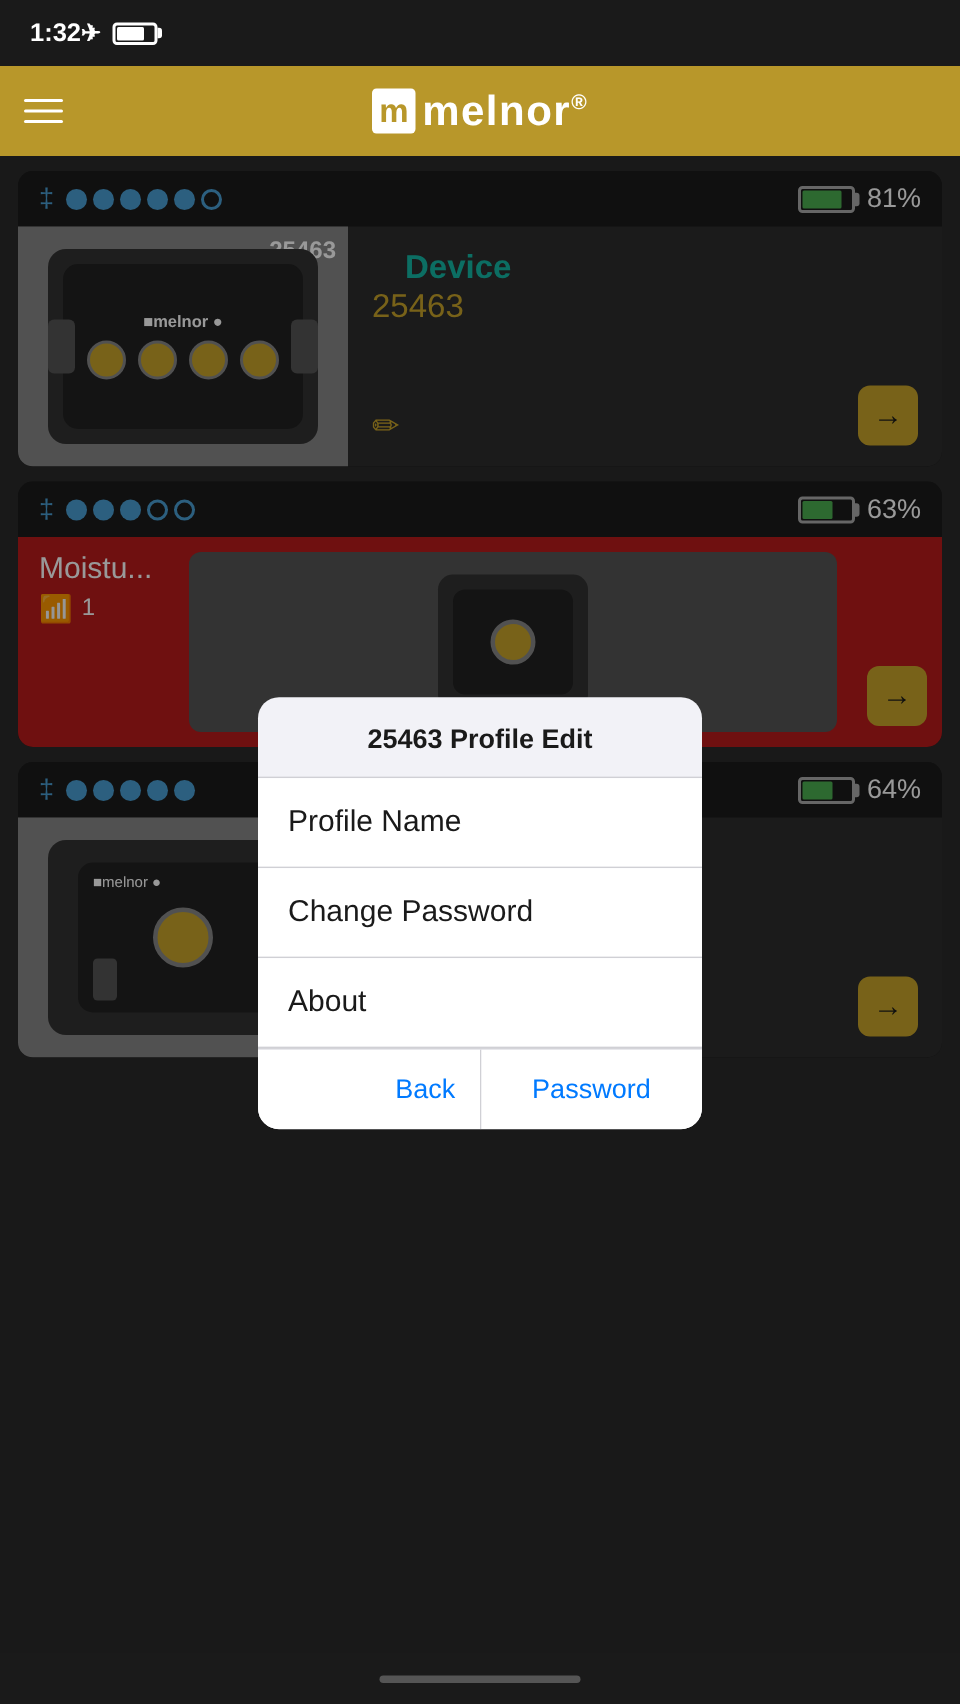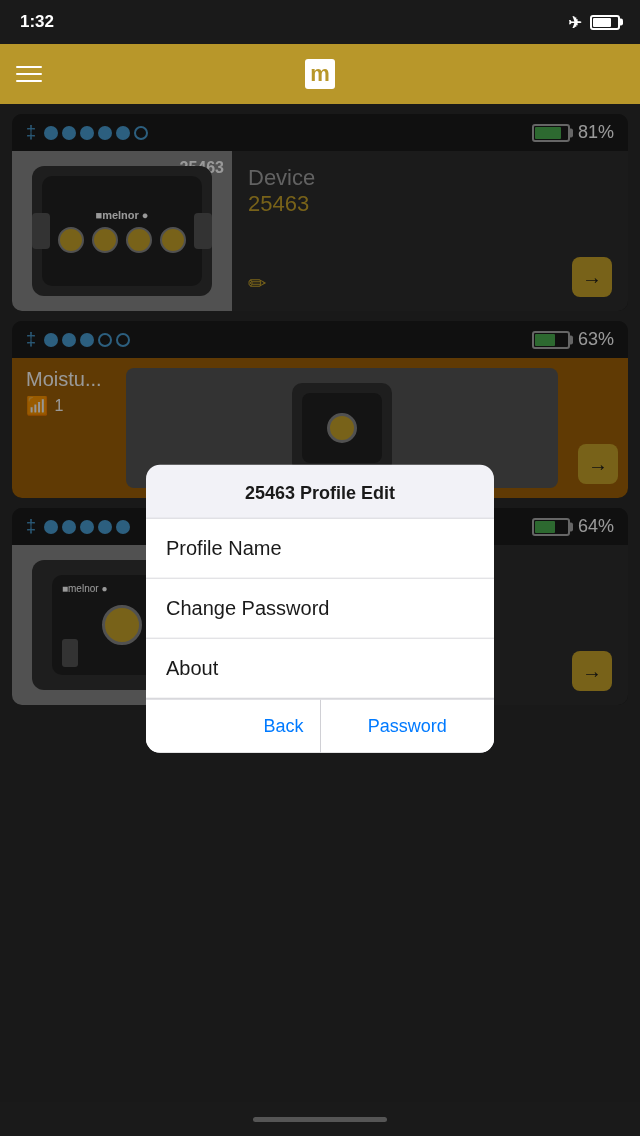--- a/index.html
+++ b/index.html
@@ -19,7 +19,6 @@
       background: #1a1a1a;
       display: flex;
       align-items: center;
-      justify-content: space-between;
       padding: 0 20px;
       color: white;
       font-size: 17px;

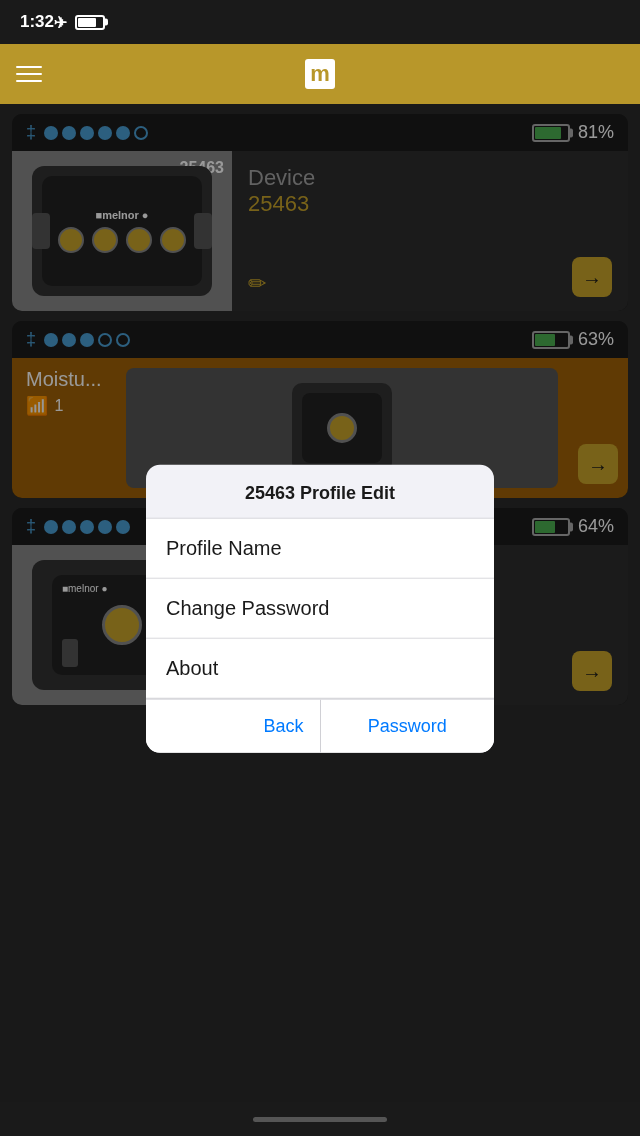--- a/index.html
+++ b/index.html
@@ -365,6 +365,7 @@
   </div>
   <div class="logo">
     <div class="logo-m-box">m</div>
+    <span class="logo-text">melnor<span class="logo-reg">®</span></span>
   </div>
 </div>
 

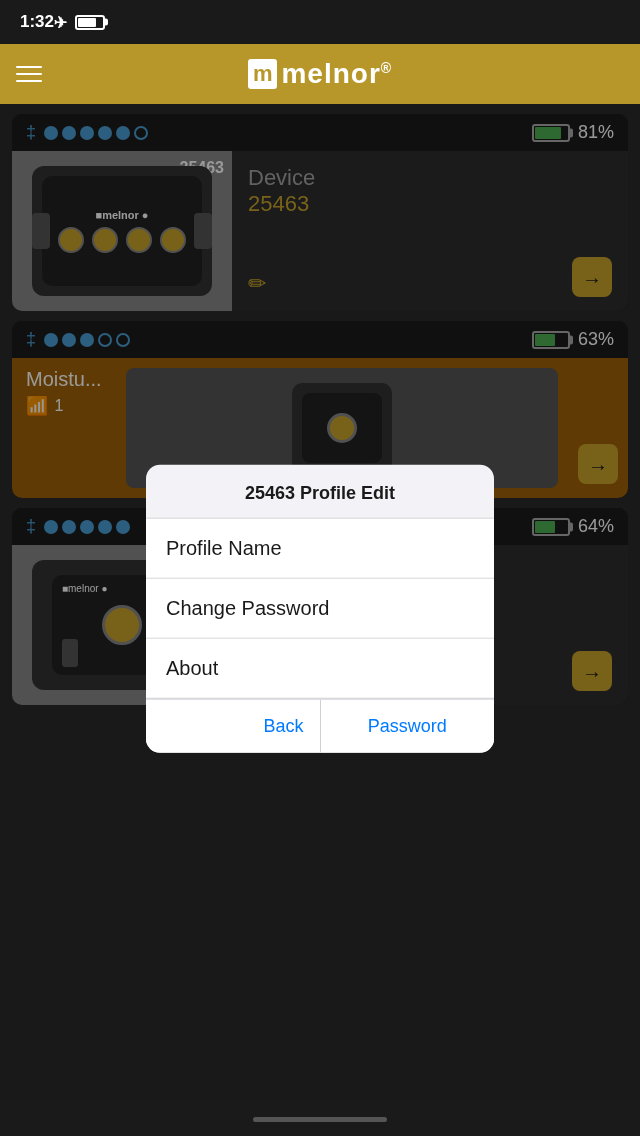--- a/index.html
+++ b/index.html
@@ -237,7 +237,7 @@
       flex-direction: column;
       justify-content: space-between;
     }
-    .device-label { color: #a3a3a3; font-size: 22px; font-weight: 400; }
+    .device-label { color: #14b8a6; font-size: 22px; font-weight: 700; margin-left: 22px; }
     .device-id { color: #c8a42a; font-size: 22px; font-weight: 400; }
     .card-actions {
       display: flex;

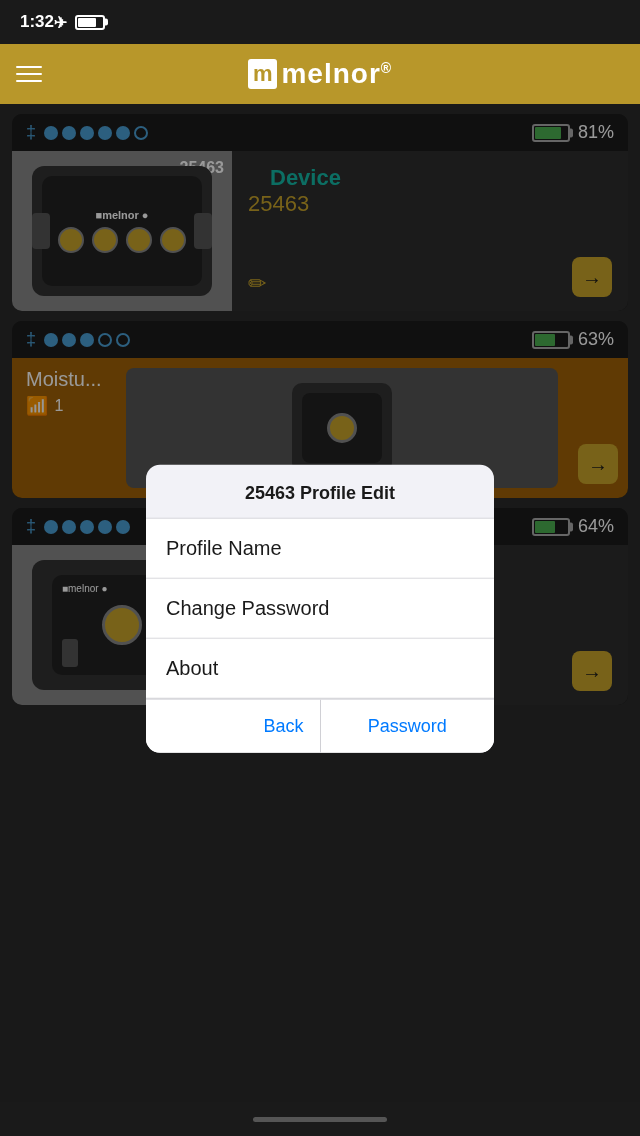--- a/index.html
+++ b/index.html
@@ -261,7 +261,7 @@
     
     .card-body-moisture {
       display: flex;
-      background: #a16207;
+      background: #b91c1c;
       min-height: 140px;
     }
     .moisture-left {

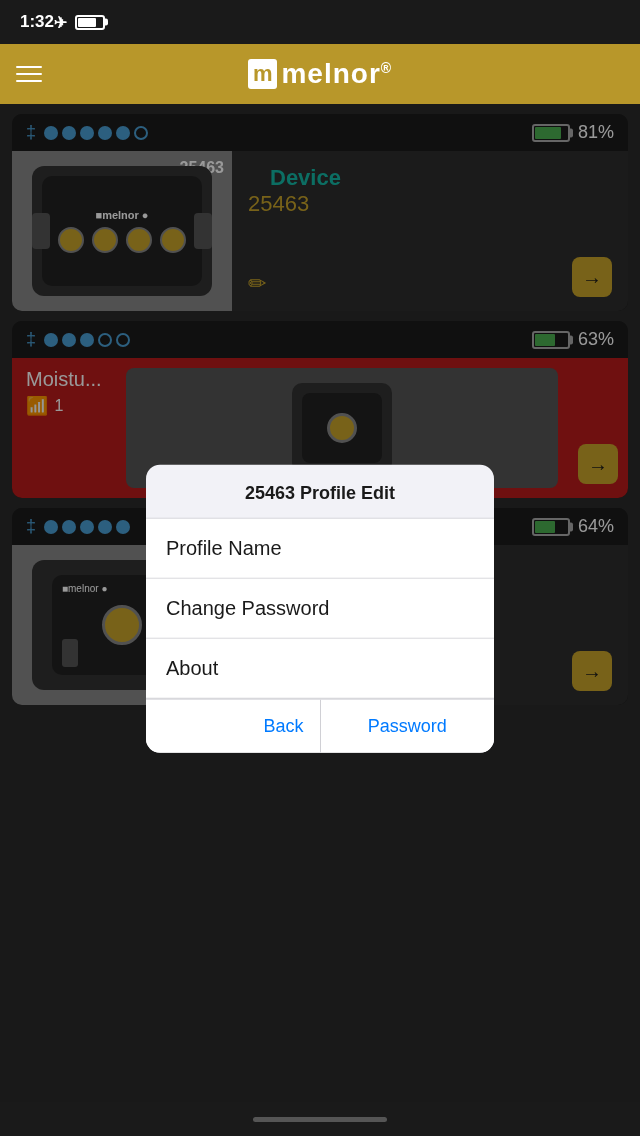--- a/index.html
+++ b/index.html
@@ -287,7 +287,7 @@
       top: 50%;
       left: 50%;
       transform: translate(-50%, -48%);
-      width: 348px;
+      width: 296px;
       background: #f2f2f7;
       border-radius: 14px;
       z-index: 20;

